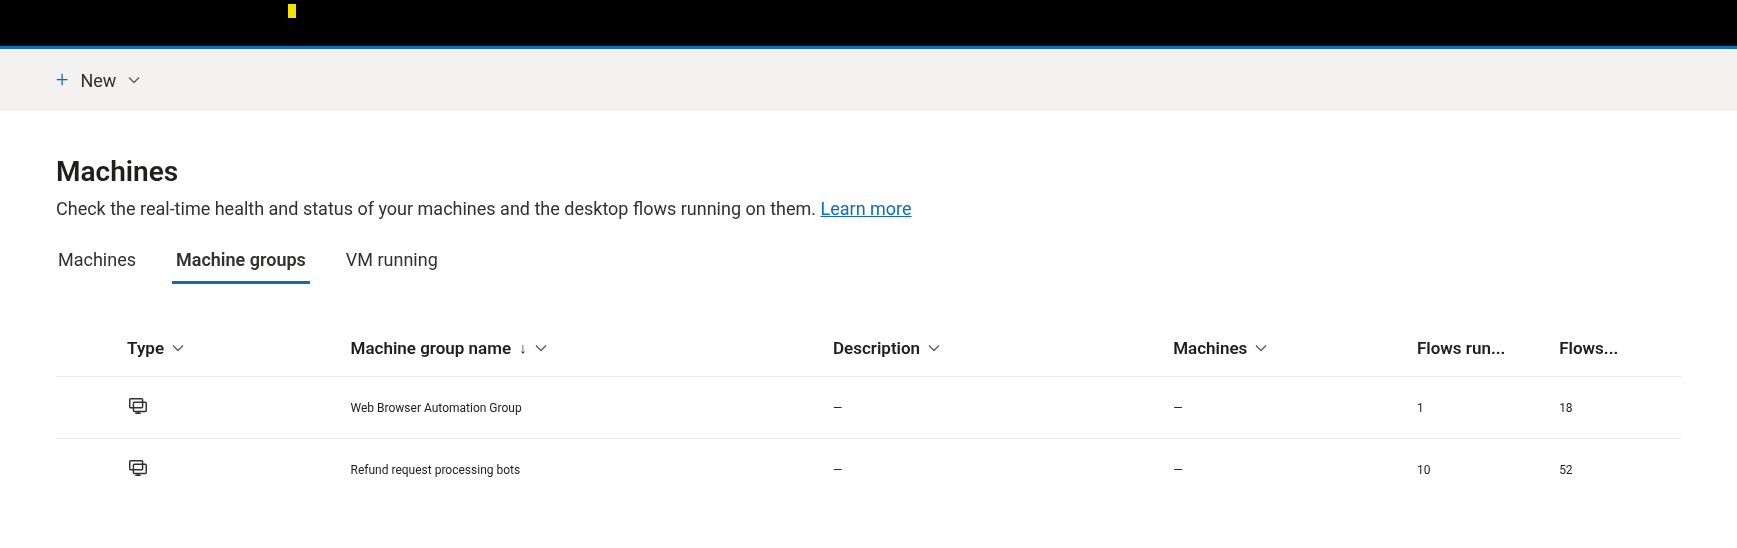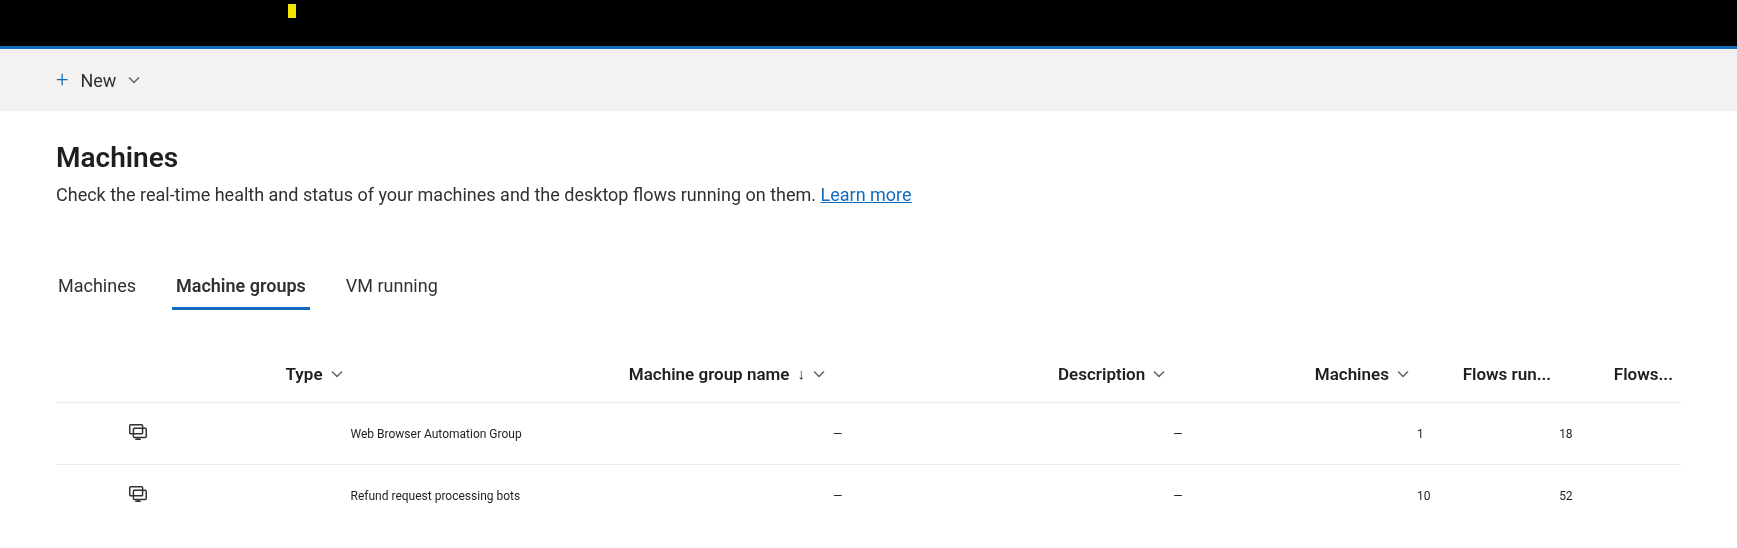--- a/index.html
+++ b/index.html
@@ -12,7 +12,7 @@
   .plus { color: #0f6cbd; font-size: 22px; font-weight: 300; line-height: 1; }
   .chev { width: 12px; height: 12px; }
   .chev svg { width: 12px; height: 12px; display: block; }
-  .main { padding: 30px 56px 0 56px; }
+  .main { padding: 44px 56px 0 56px; }
   h1.title { font-size: 28px; font-weight: 600; margin-bottom: 10px; }
   .subtitle { font-size: 18px; color: #323130; margin-bottom: 64px; }
   .learn-link { color: #0f6cbd; text-decoration: underline; cursor: pointer; }

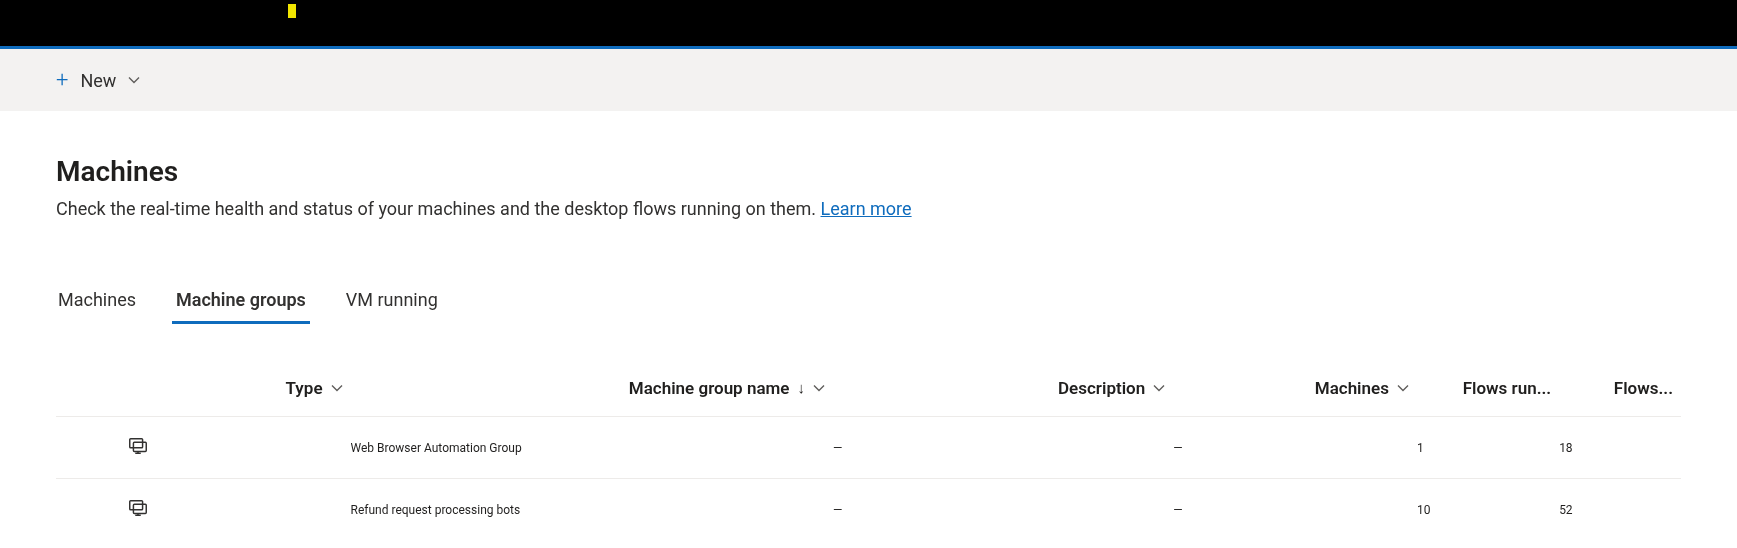--- a/index.html
+++ b/index.html
@@ -14,7 +14,7 @@
   .chev svg { width: 12px; height: 12px; display: block; }
   .main { padding: 44px 56px 0 56px; }
   h1.title { font-size: 28px; font-weight: 600; margin-bottom: 10px; }
-  .subtitle { font-size: 18px; color: #323130; margin-bottom: 64px; }
+  .subtitle { font-size: 18px; color: #323130; margin-bottom: 24px; }
   .learn-link { color: #0f6cbd; text-decoration: underline; cursor: pointer; }
   .tabs { display: flex; gap: 36px; border-bottom: none; margin-bottom: 42px; }
   .tab { font-size: 18px; padding: 6px 2px 12px 2px; color: #323130; cursor: pointer; position: relative; }

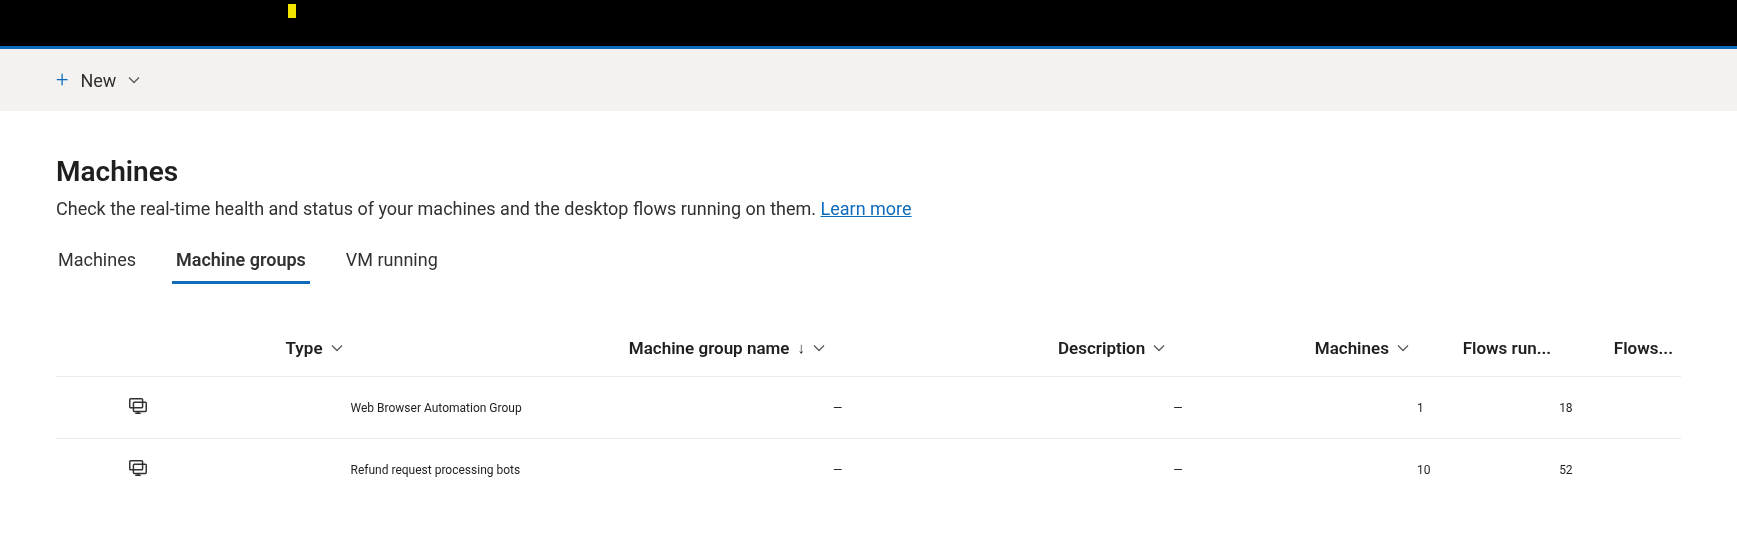--- a/index.html
+++ b/index.html
@@ -28,7 +28,7 @@
   col.c-mach { width: 240px; }
   col.c-run  { width: 140px; }
   col.c-q    { width: 120px; }
-  th { text-align: right; font-weight: 600; font-size: 17px; padding: 14px 8px 18px 0; white-space: nowrap; overflow: hidden; text-overflow: ellipsis; }
+  th { text-align: left; font-weight: 600; font-size: 17px; padding: 14px 8px 18px 0; white-space: nowrap; overflow: hidden; text-overflow: ellipsis; }
   th .hd { display: inline-flex; align-items: center; gap: 8px; }
   th .sort-arrow { font-size: 15px; font-weight: 400; }
   tbody tr { border-top: 1px solid #edebe9; }

